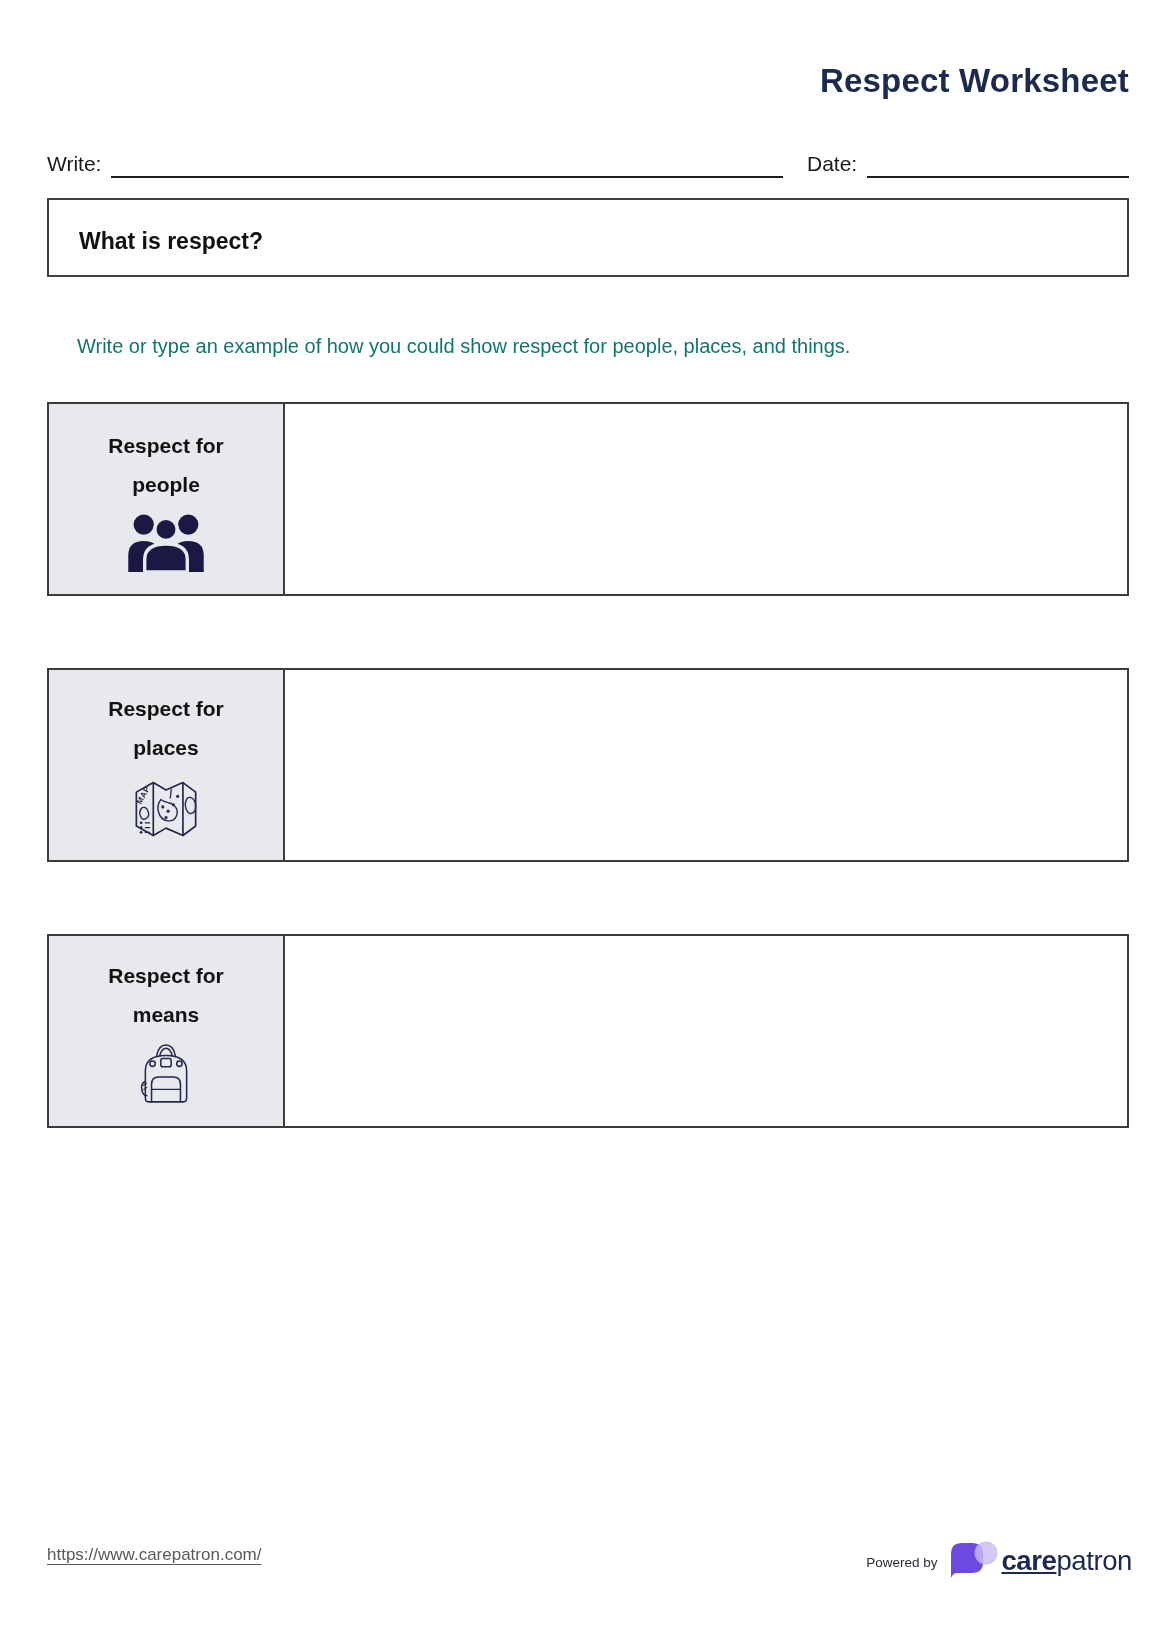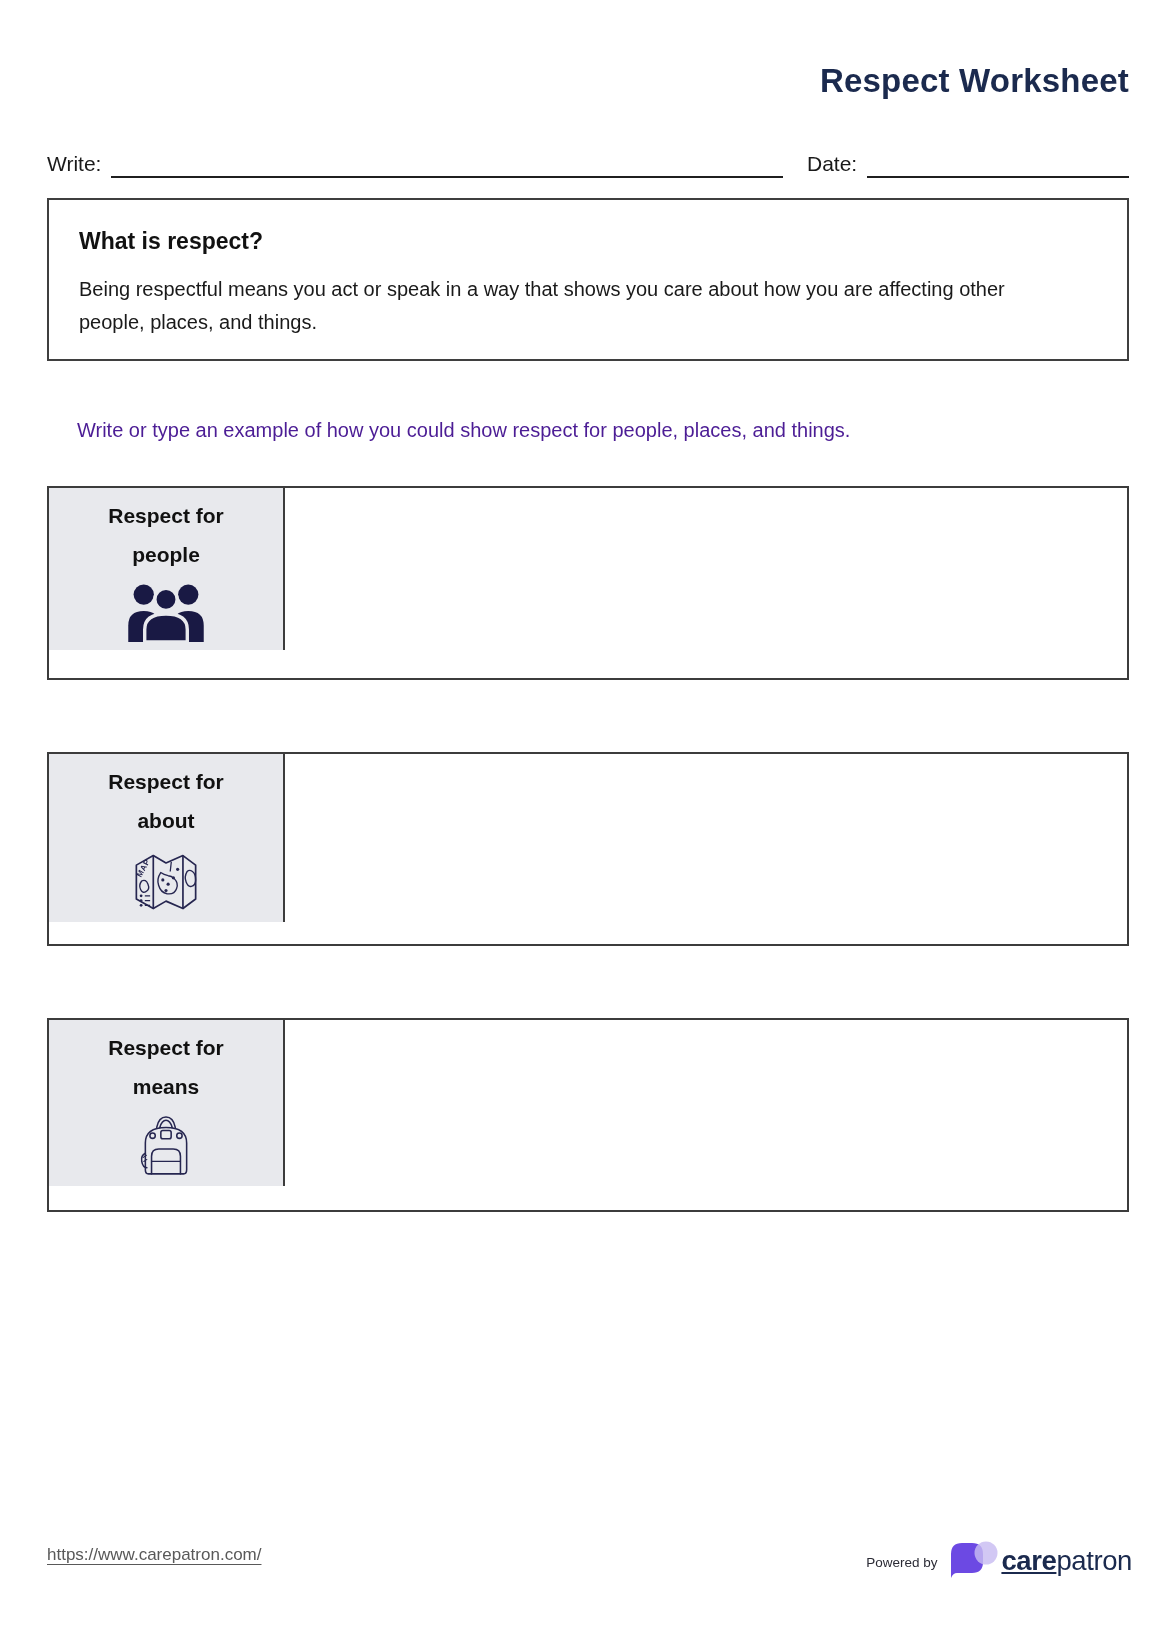--- a/index.html
+++ b/index.html
@@ -150,7 +150,6 @@
 
   <div class="info-box">
     <div class="info-heading">What is respect?</div>
-    <div class="info-body">Being respectful means you act or speak in a way that shows you care about how you are affecting other people, places, and things.</div>
   </div>
 
   <div class="instruction">Write or type an example of how you could show respect for people, places, and things.</div>

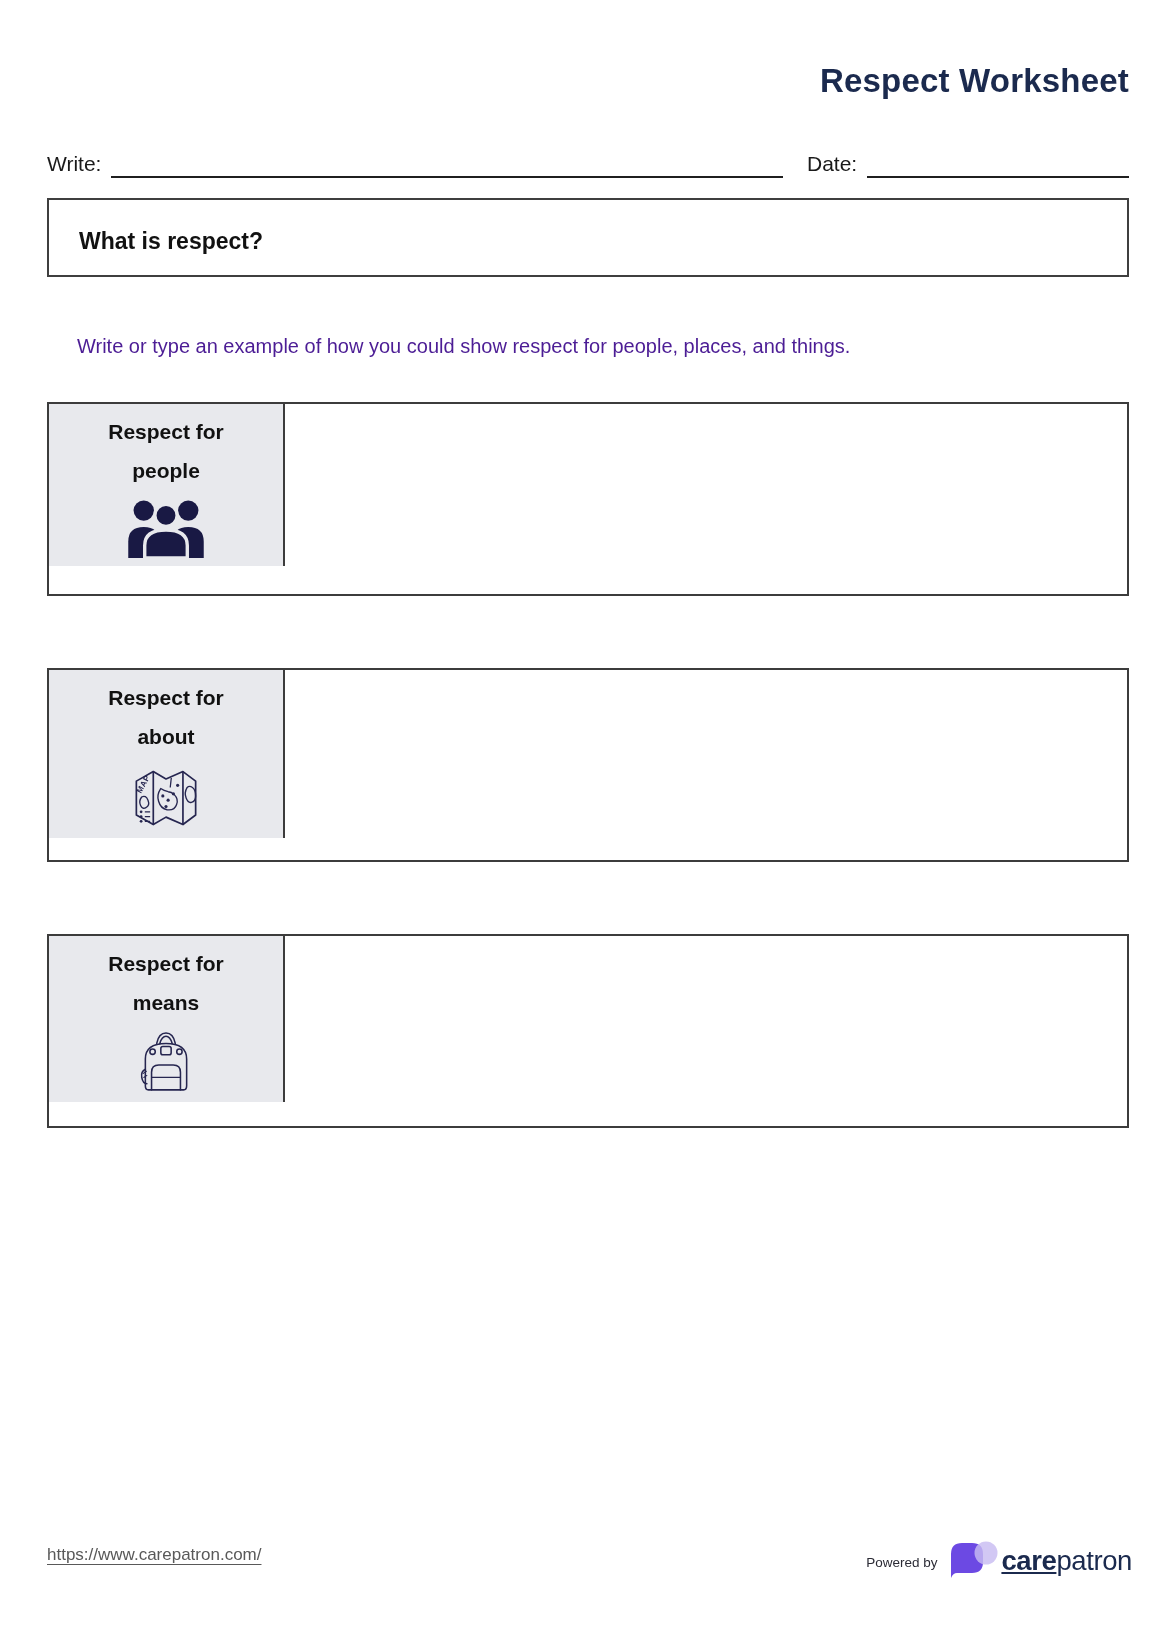--- a/index.html
+++ b/index.html
@@ -64,7 +64,7 @@
     margin-top: 58px;
     margin-left: 30px;
     font-size: 20px;
-    color: #4c1d95;
+    color: #0f766e;
   }
 
   .respect-row {

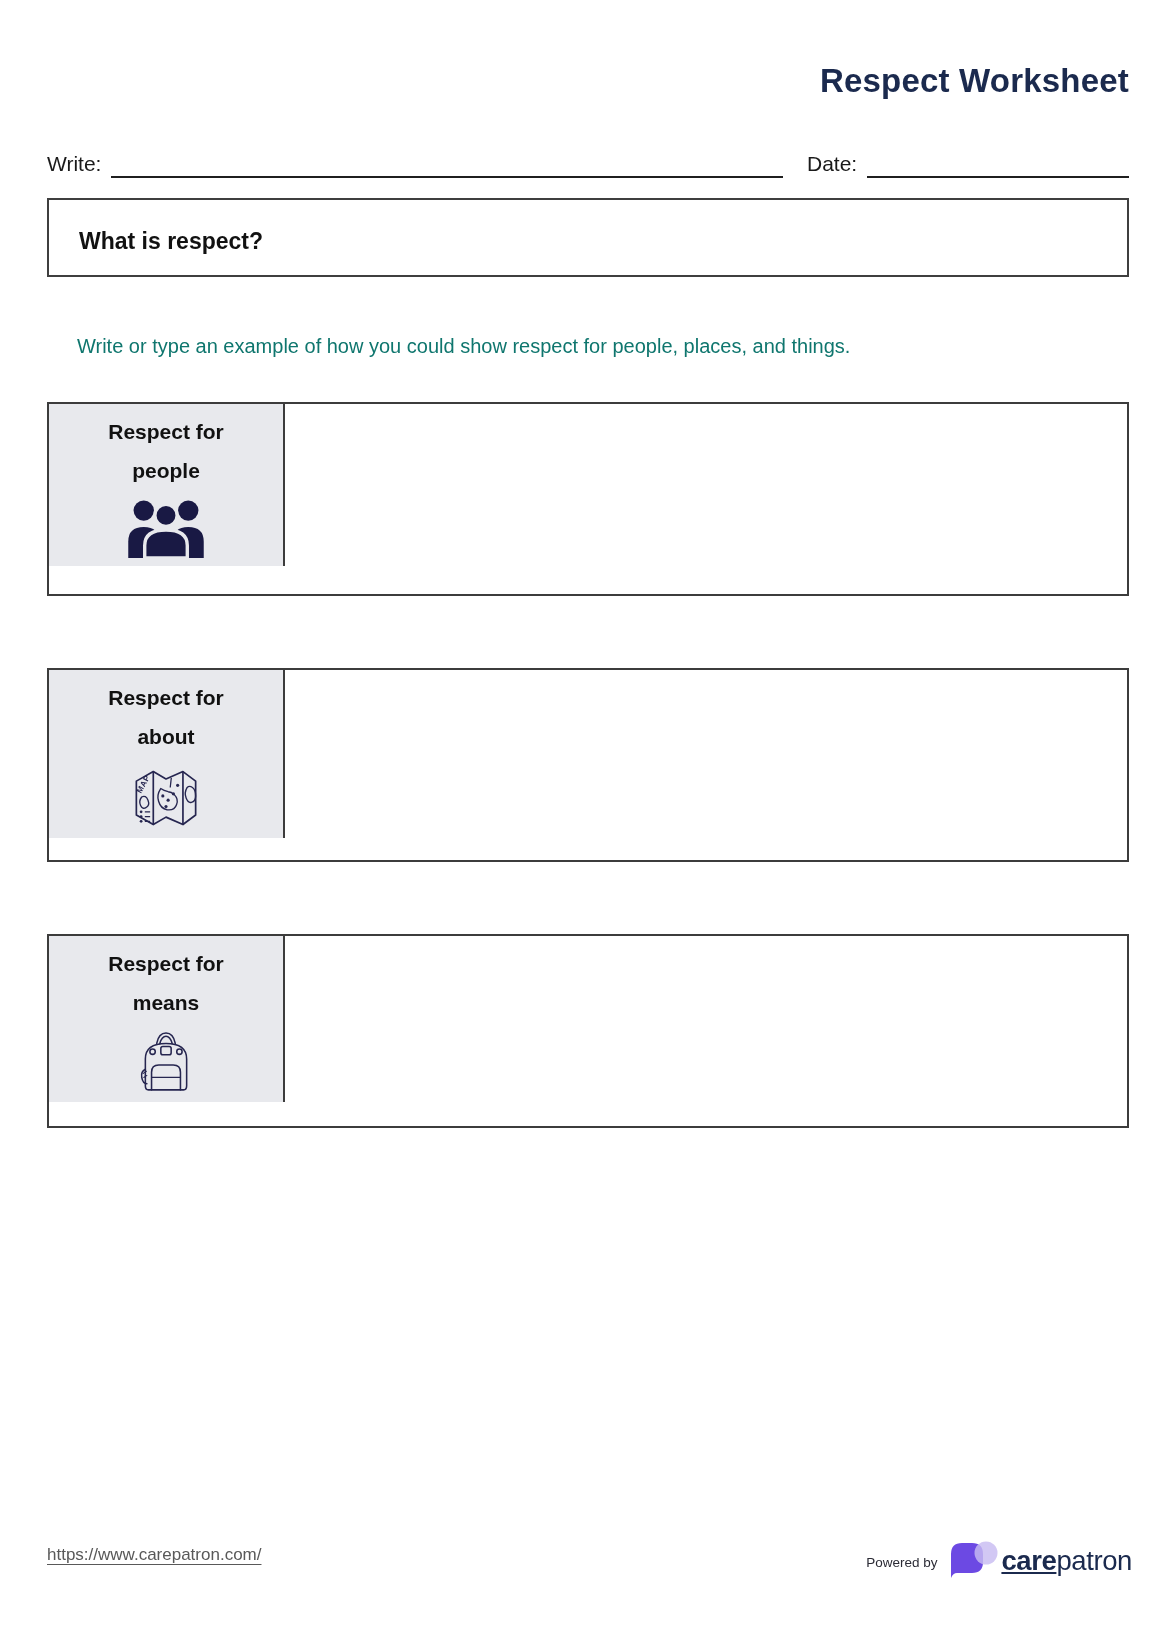--- a/index.html
+++ b/index.html
@@ -72,7 +72,6 @@
     height: 194px;
     border: 2px solid var(--border, #3c3c3c);
     background: #ffffff;
-    flex-direction: column;
   }
   .respect-row.first { margin-top: 44px; }
   .respect-row + .respect-row { margin-top: 72px; }

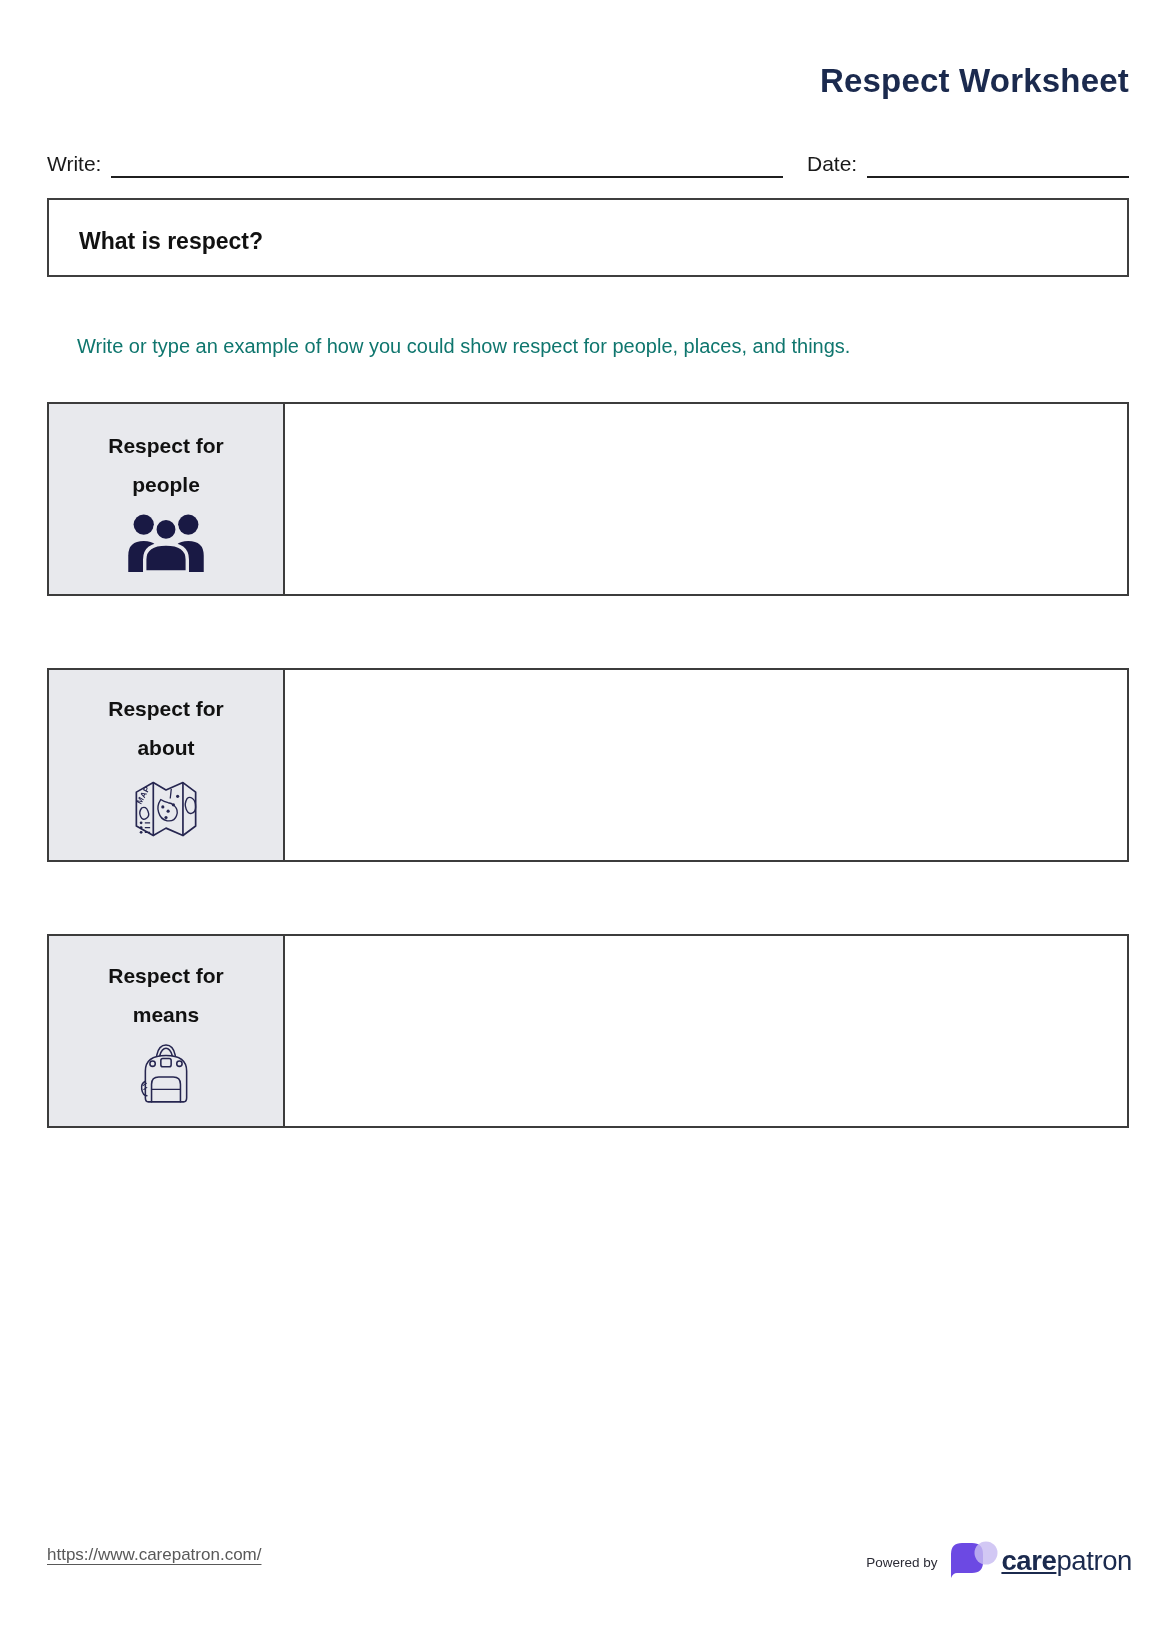--- a/index.html
+++ b/index.html
@@ -179,7 +179,7 @@
     <div class="label-cell">
       <div class="label-text">
         <div>Respect for</div>
-        <div>about</div>
+        <div>places</div>
       </div>
       <span class="cell-icon">
         <svg width="72" height="66" viewBox="0 0 68 62">

